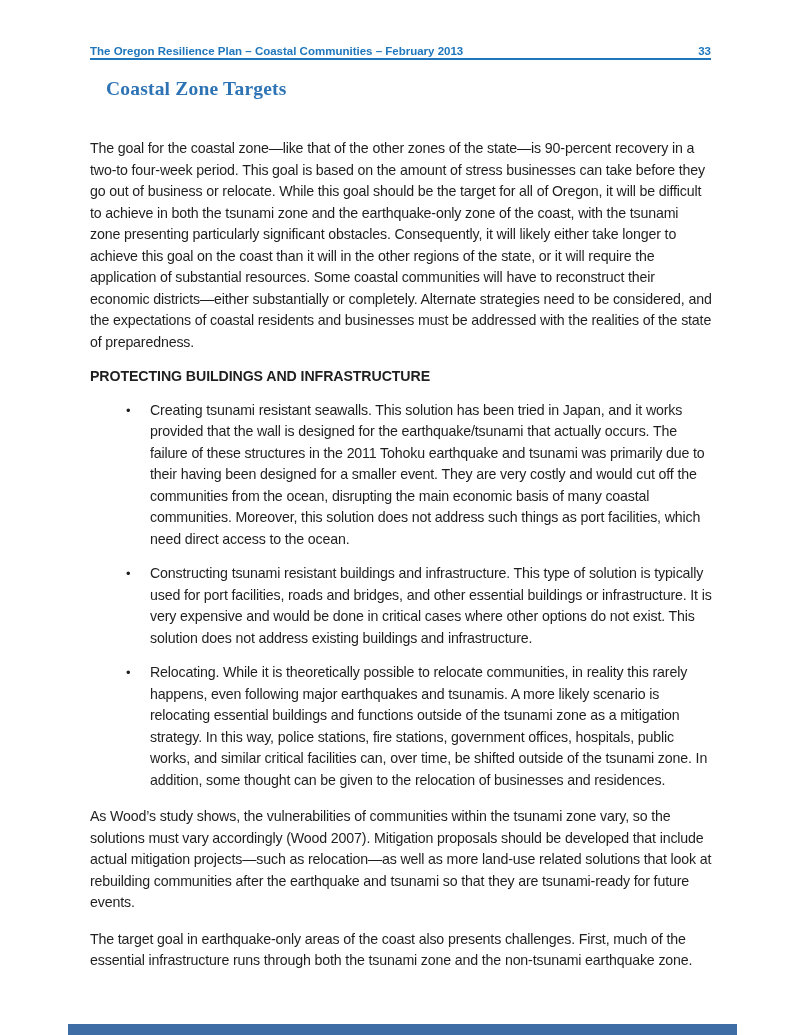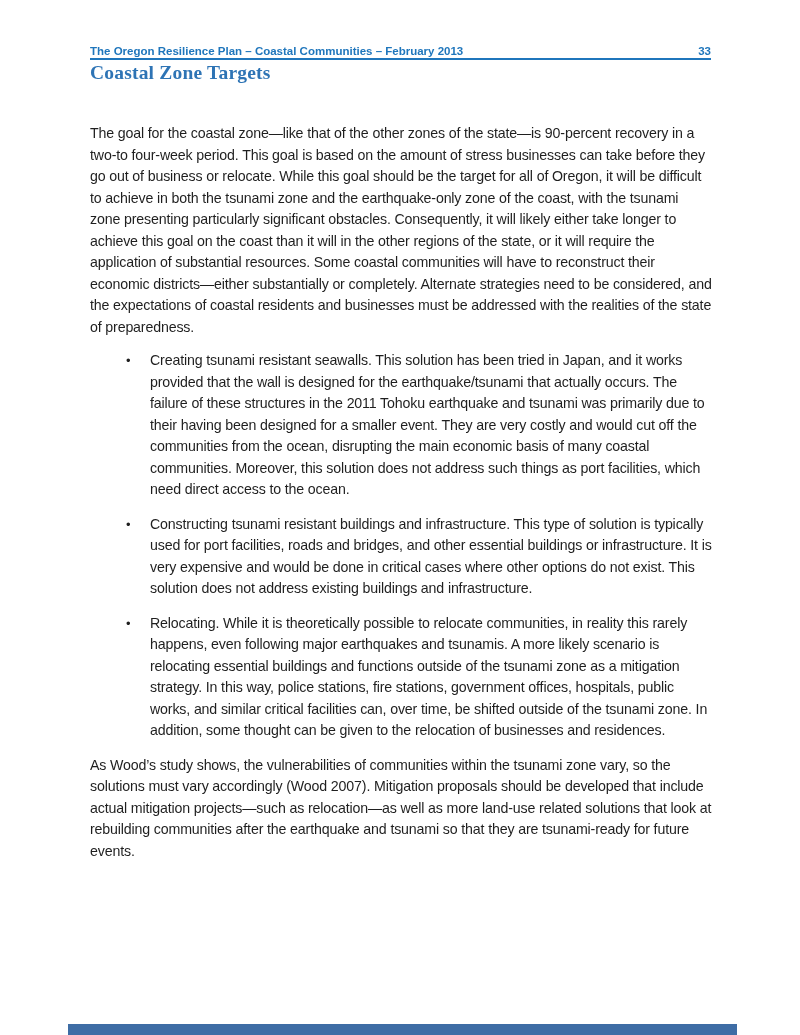--- a/index.html
+++ b/index.html
@@ -27,7 +27,7 @@
   .doc-title {
     position: absolute;
     left: 90px; top: 62px;
-    margin: 0;
+    margin: 16px;
     font-family: "Liberation Serif", serif;
     font-size: 19.5px;
     font-weight: bold;

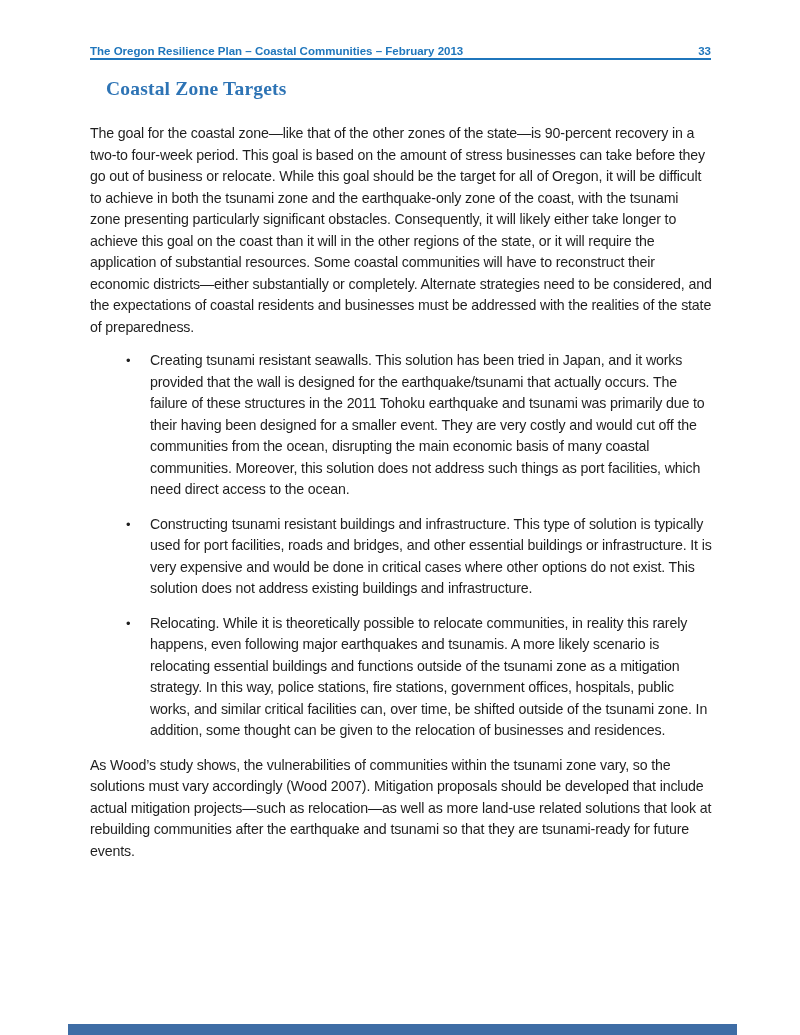--- a/index.html
+++ b/index.html
@@ -43,7 +43,7 @@
     color: #1f1f1f;
     letter-spacing: -0.15px;
   }
-  .content p { margin: 0 0 10px 0; }
+  .content p { margin: 15px 0 10px 0; }
   .section-heading {
     font-weight: bold;
     margin: 13px 0 0 0 !important;

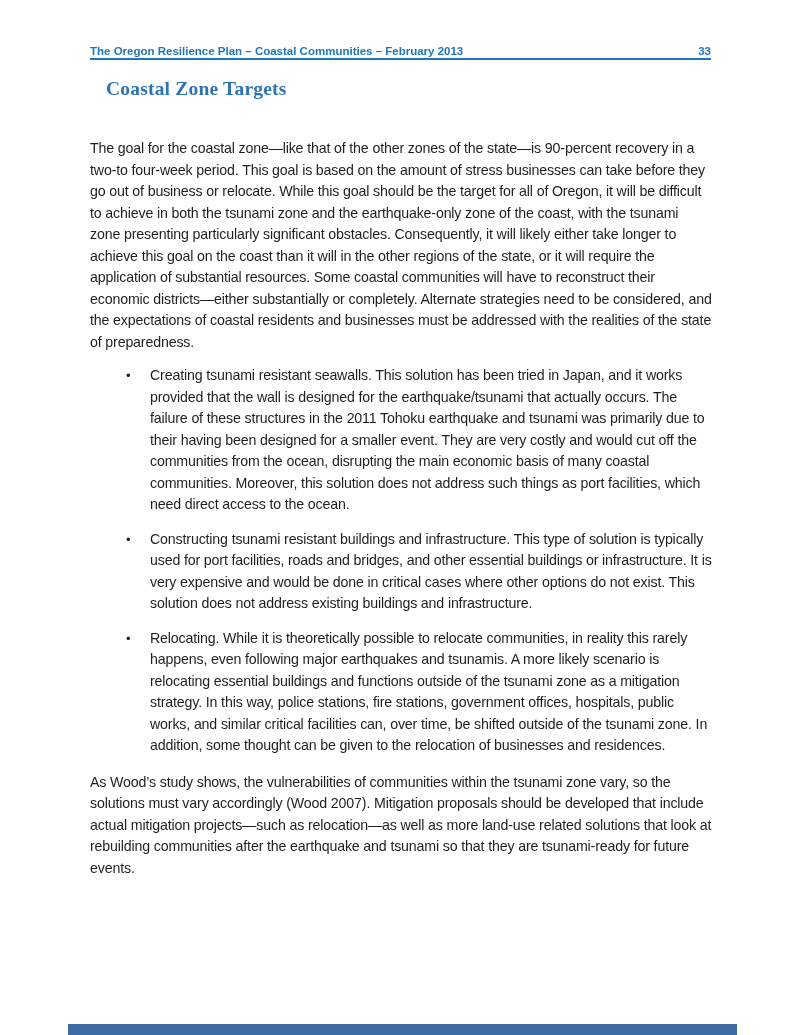--- a/index.html
+++ b/index.html
@@ -81,6 +81,7 @@
 <div class="content">
   <p>The goal for the coastal zone—like that of the other zones of the state—is 90-percent recovery in a two-to four-week period. This goal is based on the amount of stress businesses can take before they go out of business or relocate. While this goal should be the target for all of Oregon, it will be difficult to achieve in both the tsunami zone and the earthquake-only zone of the coast, with the tsunami zone presenting particularly significant obstacles. Consequently, it will likely either take longer to achieve this goal on the coast than it will in the other regions of the state, or it will require the application of substantial resources. Some coastal communities will have to reconstruct their economic districts—either substantially or completely. Alternate strategies need to be considered, and the expectations of coastal residents and businesses must be addressed with the realities of the state of preparedness.</p>
 
+  <p class="section-heading">PROTECTING BUILDINGS AND INFRASTRUCTURE</p>
 
   <div class="bullet-list">
     <div class="bullet-item">

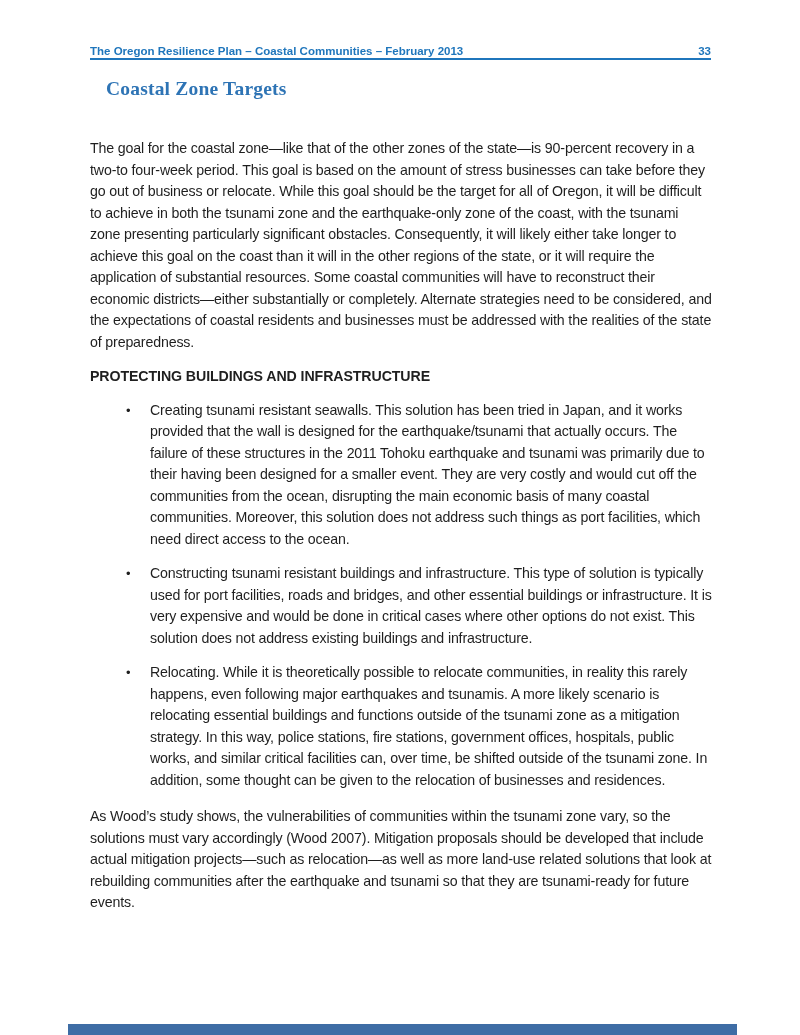--- a/index.html
+++ b/index.html
@@ -99,6 +99,7 @@
   </div>
 
   <p>As Wood’s study shows, the vulnerabilities of communities within the tsunami zone vary, so the solutions must vary accordingly (Wood 2007).  Mitigation proposals should be developed that include actual mitigation projects—such as relocation—as well as more land-use related solutions that look at rebuilding communities after the earthquake and tsunami so that they are tsunami-ready for future events.</p>
+  <p>The target goal in earthquake-only areas of the coast also presents challenges. First, much of the essential infrastructure runs through both the tsunami zone and the non-tsunami earthquake zone.</p>
 </div>
 
 <div class="footer-bar"></div>

